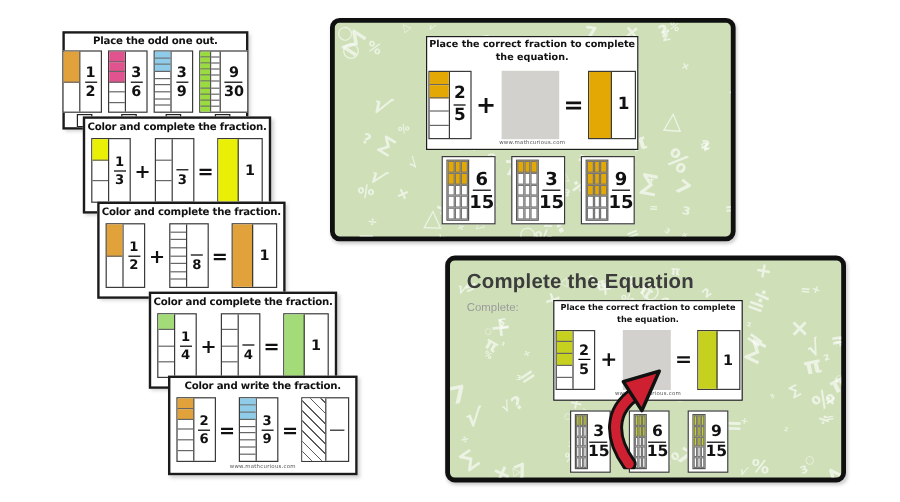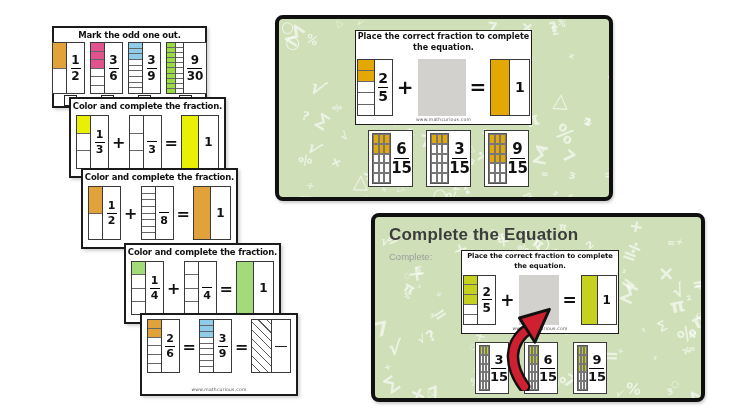--- a/index.html
+++ b/index.html
@@ -67,7 +67,7 @@
 
 <div id="stack">
     <div class="sheet-card" style="left: 52px; top: 26px; width: 155px; height: 82px; z-index: 1;">
-      <div class="sheet-title">Mark the odd one out.</div>
+      <div class="sheet-title">Place the odd one out.</div>
       <div class="units-row">
         <div class="unit" style="height: 52px;">
           <div class="strip">

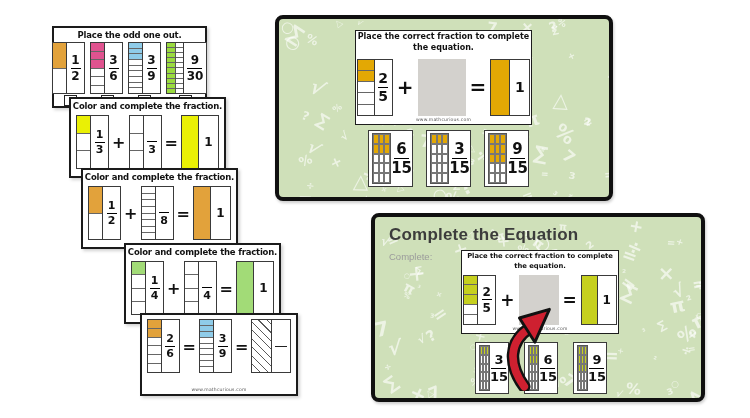--- a/index.html
+++ b/index.html
@@ -312,6 +312,7 @@
       </div>
     </div>
     <div class="sheet-card" style="left: 140px; top: 313px; width: 158px; height: 83px; z-index: 5;">
+      <div class="sheet-title">Color and write the fraction.</div>
       <div class="eq-row">
         <div class="unit" style="height: 54px;">
           <div class="strip">

